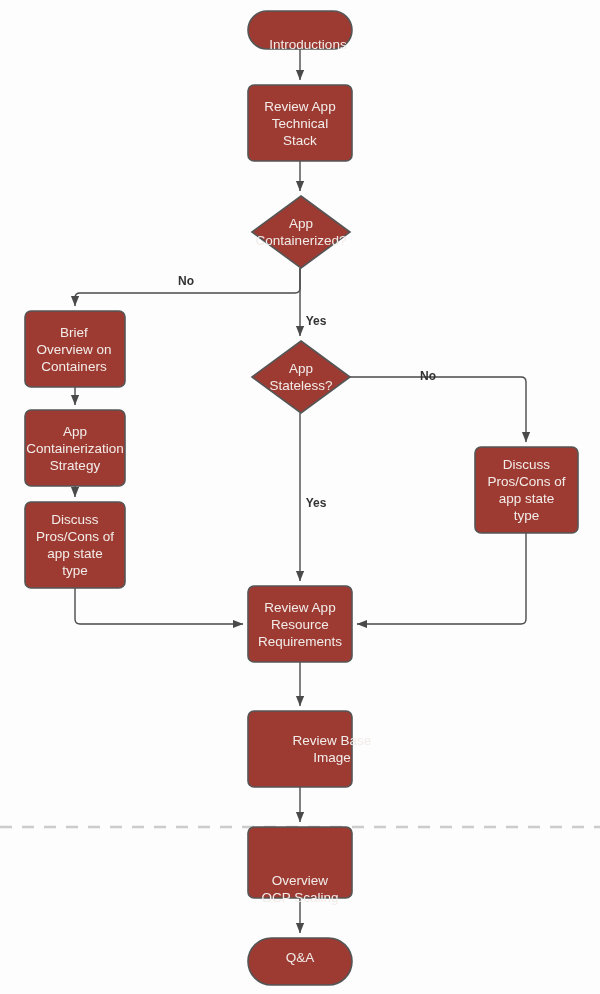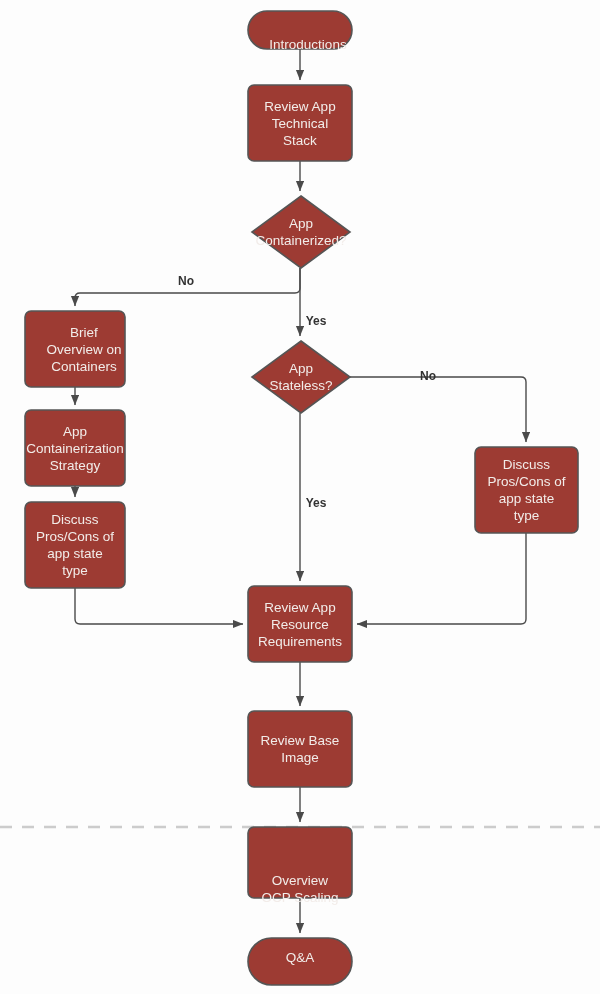--- a/index.html
+++ b/index.html
@@ -130,7 +130,7 @@
   <div class="node-label diamond-label" style="left:232px; top:196px; width:138px; height:72px;">App
 Containerized?</div>
 
-  <div class="node-label" style="left:34px; top:311px; width:100px; height:76px;">Brief
+  <div class="node-label" style="left:24px; top:311px; width:100px; height:76px;">Brief
 Overview on
 Containers</div>
 

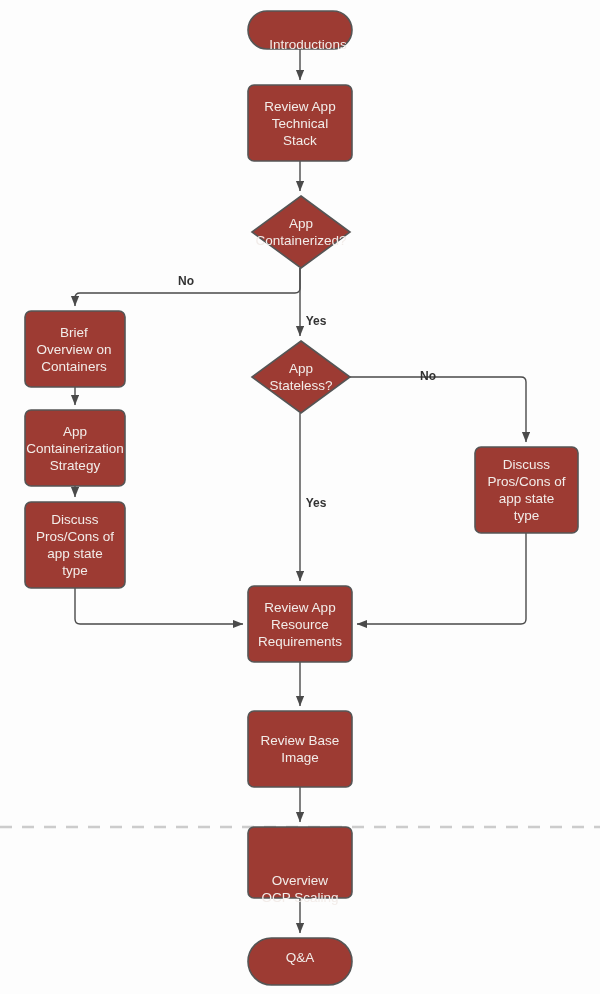--- a/index.html
+++ b/index.html
@@ -155,7 +155,7 @@
 Resource
 Requirements</div>
 
-  <div class="node-label" style="left:248px; top:711px; width:104px; height:76px;">Review Base
+  <div class="node-label" style="left:248px; top:711px; width:104px; height:76px;padding-left:32px;">Review Base
 Image</div>
 
   <div class="node-label" style="left:246px; top:827px; width:108px; height:71px;margin-top:26px;">Overview

